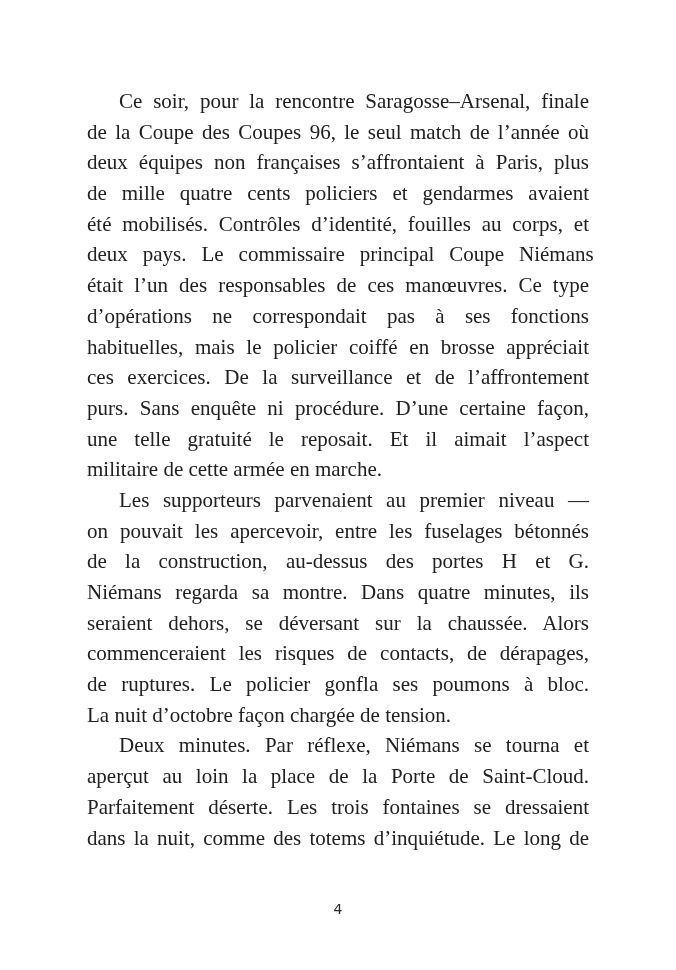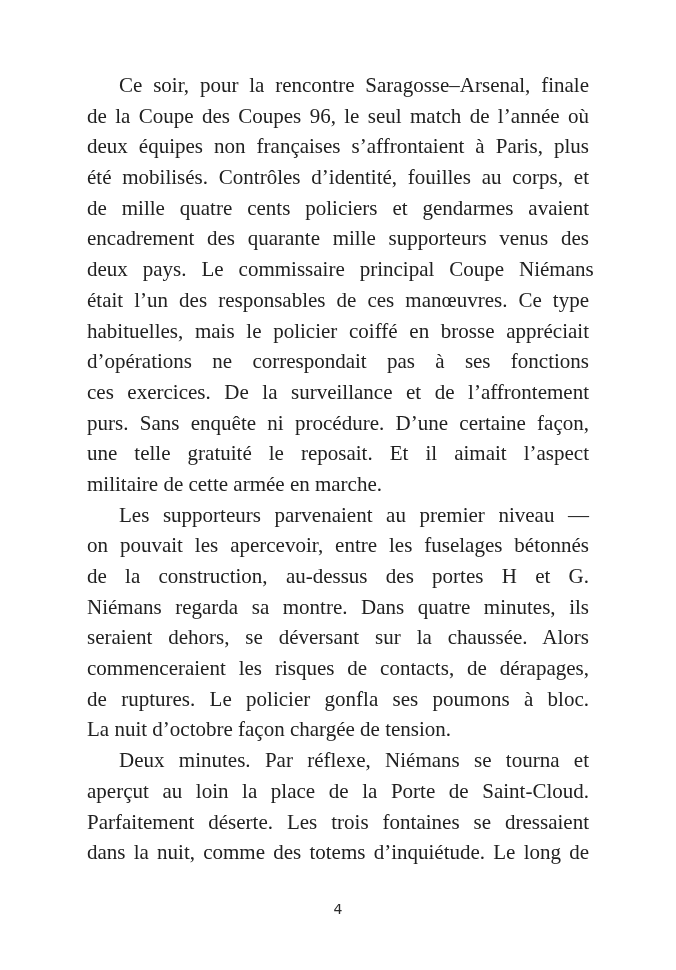--- a/index.html
+++ b/index.html
@@ -19,7 +19,7 @@
   .text-block {
     position: absolute;
     left: 87px;
-    top: 70px;
+    top: 86px;
     width: 502px;
     font-size: 21px;
     line-height: 30.7px;

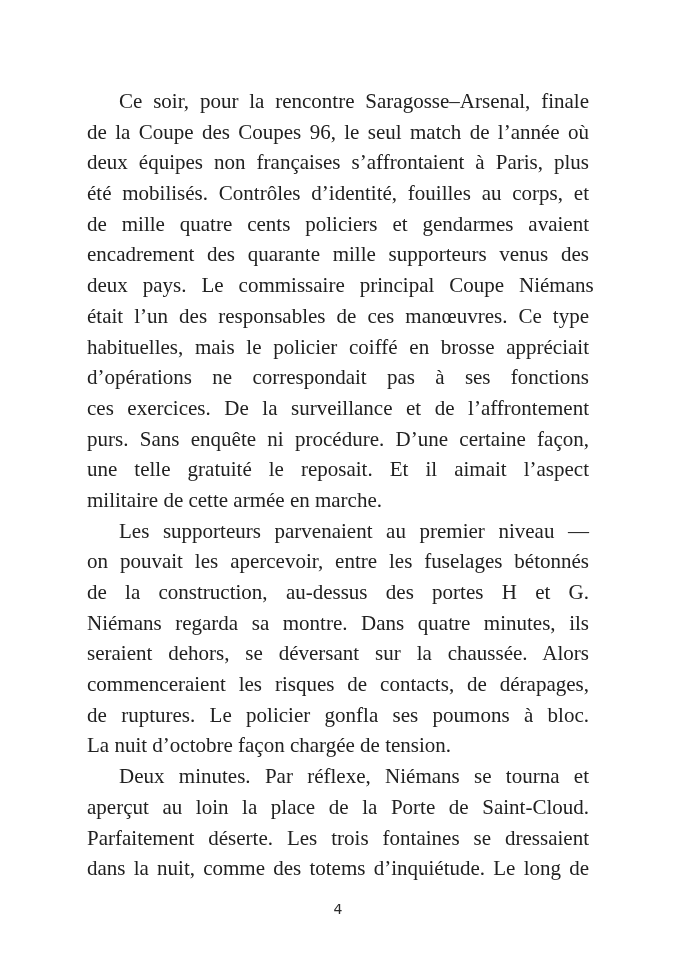--- a/index.html
+++ b/index.html
@@ -58,8 +58,8 @@
         <div class="line indent"><span style="word-spacing: 5.58073px;">Ce soir, pour la rencontre Saragosse–Arsenal, finale</span></div>
         <div class="line"><span style="word-spacing: 3.1179px; text-align: right;">de la Coupe des Coupes 96, le seul match de l’année où</span></div>
         <div class="line"><span style="word-spacing: 5.78795px;">deux équipes non françaises s’affrontaient à Paris, plus</span></div>
+        <div class="line"><span style="word-spacing: 9.65402px;">de mille quatre cents policiers et gendarmes avaient</span></div>
         <div class="line"><span style="word-spacing: 5.56027px;">été mobilisés. Contrôles d’identité, fouilles au corps, et</span></div>
-        <div class="line"><span style="word-spacing: 9.65402px;">de mille quatre cents policiers et gendarmes avaient</span></div>
         <div class="line"><span style="word-spacing: 7.46875px;">encadrement des quarante mille supporteurs venus des</span></div>
         <div class="line"><span style="word-spacing: 9.70312px;">deux pays. Le commissaire principal Coupe Niémans</span></div>
         <div class="line"><span style="word-spacing: 5.81836px;">était l’un des responsables de ces manœuvres. Ce type</span></div>

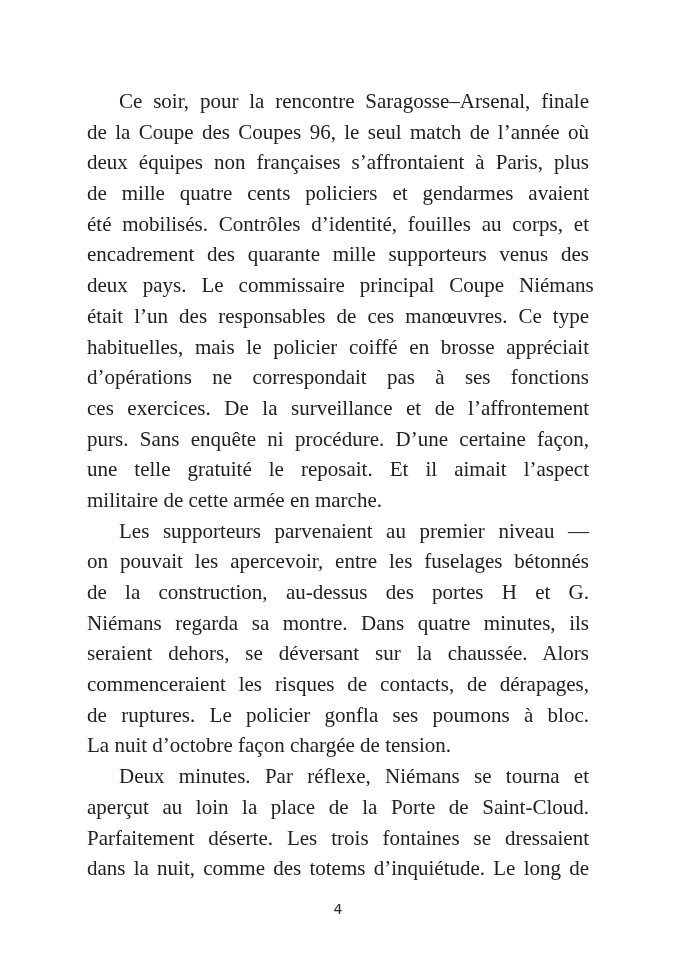--- a/index.html
+++ b/index.html
@@ -60,7 +60,6 @@
         <div class="line"><span style="word-spacing: 5.78795px;">deux équipes non françaises s’affrontaient à Paris, plus</span></div>
         <div class="line"><span style="word-spacing: 9.65402px;">de mille quatre cents policiers et gendarmes avaient</span></div>
         <div class="line"><span style="word-spacing: 5.56027px;">été mobilisés. Contrôles d’identité, fouilles au corps, et</span></div>
-        <div class="line"><span style="word-spacing: 7.46875px;">encadrement des quarante mille supporteurs venus des</span></div>
         <div class="line"><span style="word-spacing: 9.70312px;">deux pays. Le commissaire principal Coupe Niémans</span></div>
         <div class="line"><span style="word-spacing: 5.81836px;">était l’un des responsables de ces manœuvres. Ce type</span></div>
         <div class="line"><span style="word-spacing: 6.45982px;">habituelles, mais le policier coiffé en brosse appréciait</span></div>

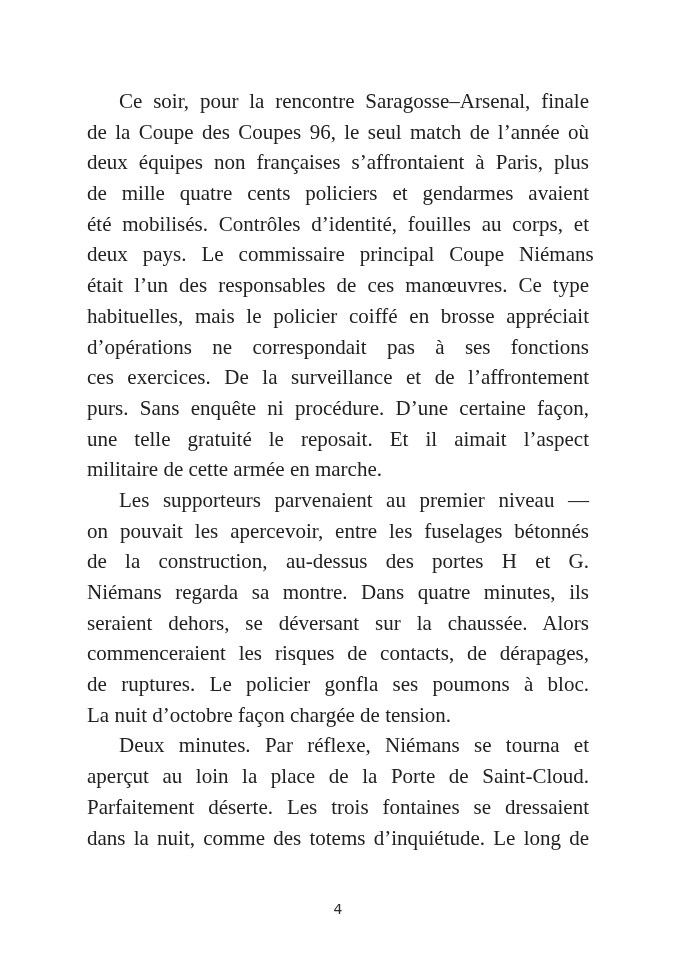--- a/index.html
+++ b/index.html
@@ -62,8 +62,8 @@
         <div class="line"><span style="word-spacing: 5.56027px;">été mobilisés. Contrôles d’identité, fouilles au corps, et</span></div>
         <div class="line"><span style="word-spacing: 9.70312px;">deux pays. Le commissaire principal Coupe Niémans</span></div>
         <div class="line"><span style="word-spacing: 5.81836px;">était l’un des responsables de ces manœuvres. Ce type</span></div>
+        <div class="line"><span style="word-spacing: 15.0469px;">d’opérations ne correspondait pas à ses fonctions</span></div>
         <div class="line"><span style="word-spacing: 6.45982px;">habituelles, mais le policier coiffé en brosse appréciait</span></div>
-        <div class="line"><span style="word-spacing: 15.0469px;">d’opérations ne correspondait pas à ses fonctions</span></div>
         <div class="line"><span style="word-spacing: 8.30134px;">ces exercices. De la surveillance et de l’affrontement</span></div>
         <div class="line"><span style="word-spacing: 6.07366px;">purs. Sans enquête ni procédure. D’une certaine façon,</span></div>
         <div class="line"><span style="word-spacing: 11.8008px; text-align: right;">une telle gratuité le reposait. Et il aimait l’aspect</span></div>

